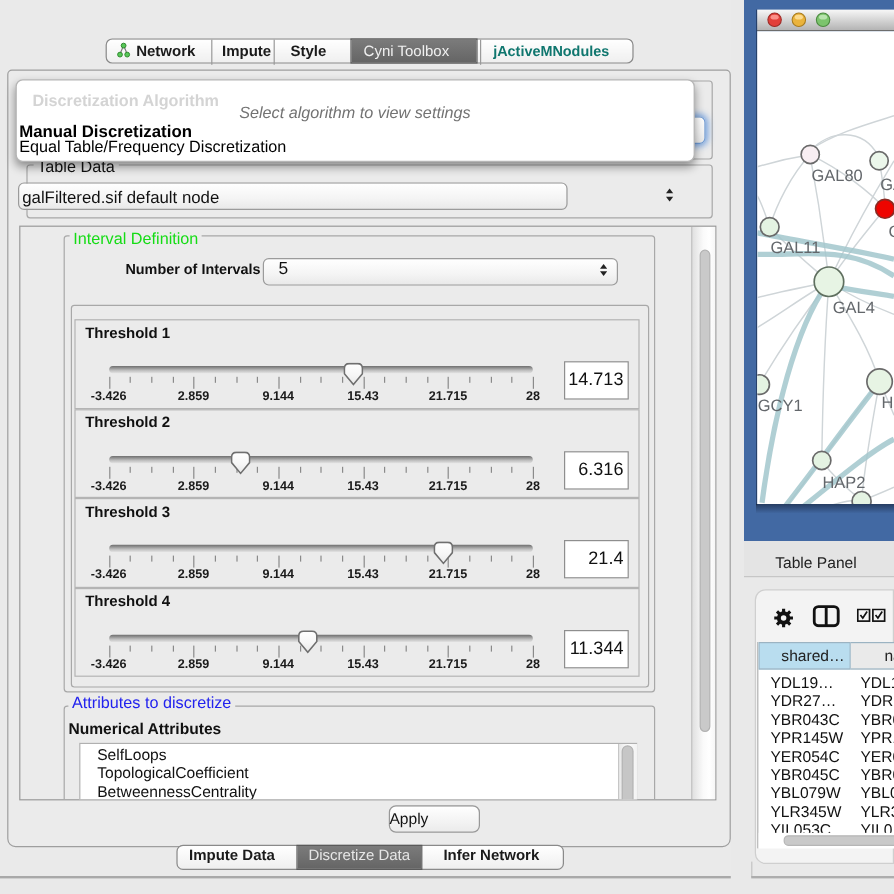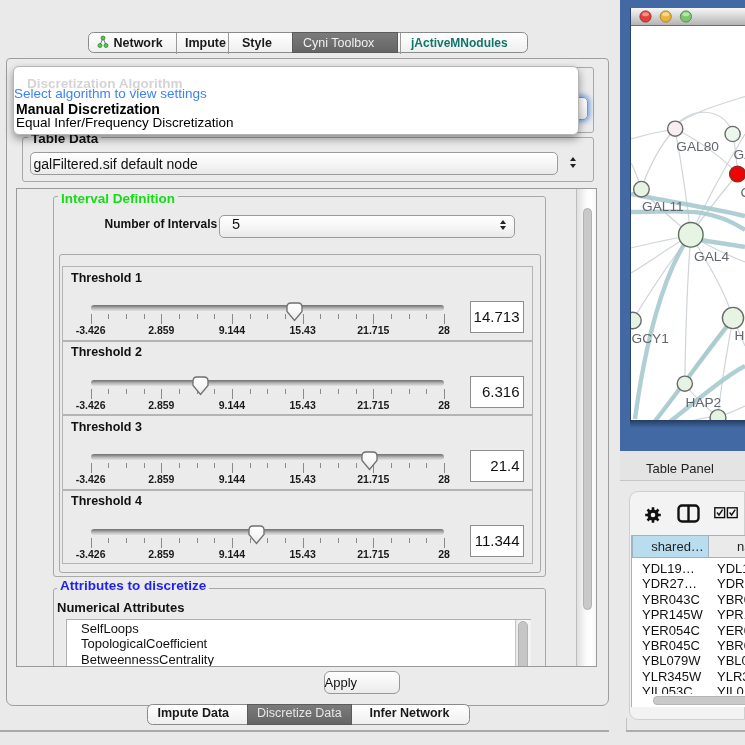--- a/index.html
+++ b/index.html
@@ -269,7 +269,7 @@
 
 <div class="abs" style="left:13px;top:65.5px;width:565.5px;height:69px;background:#ffffff;border:1px solid #b5b5b5;border-radius:6px;box-shadow:0 4px 8px rgba(0,0,0,0.4);box-sizing:border-box;z-index:50;">
   <div class="abs" style="left:13px;top:9.5px;font-size:13.5px;font-weight:bold;color:#d4d4d4;white-space:nowrap;">Discretization Algorithm</div>
-  <div class="abs" style="left:0;top:19.5px;width:100%;font-size:13.5px;color:#3b82f6;">Select algorithm to view settings</div>
+  <div class="abs" style="left:0;top:19.5px;width:100%;text-align:center;font-size:13.5px;color:#737373;font-style:italic;">Select algorithm to view settings</div>
   <div class="abs" style="left:2px;top:34px;font-size:14px;font-weight:bold;color:#000;">Manual Discretization</div>
   <div class="abs" style="left:2px;top:48px;font-size:13.5px;color:#000;">Equal Infer/Frequency Discretization</div>
 </div>

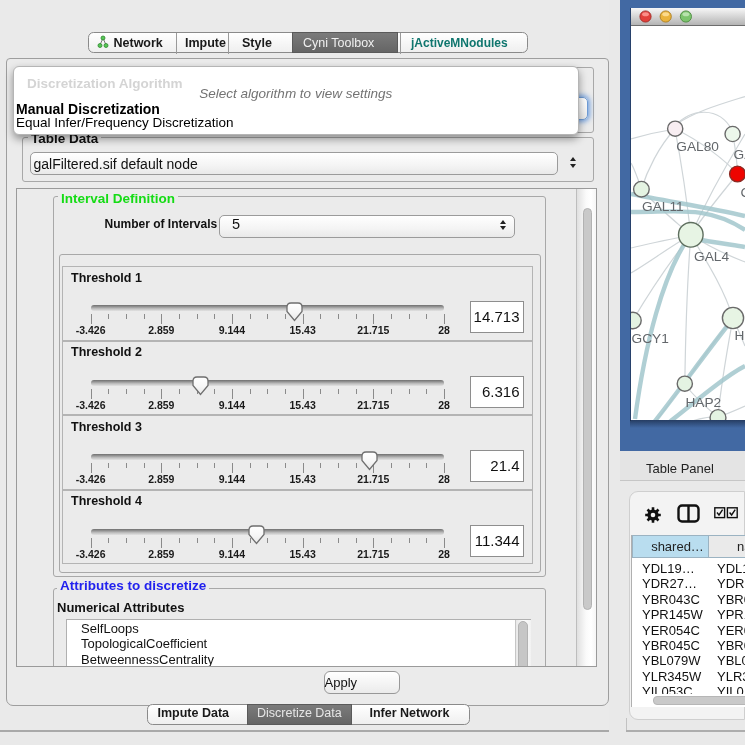--- a/index.html
+++ b/index.html
@@ -271,7 +271,7 @@
   <div class="abs" style="left:13px;top:9.5px;font-size:13.5px;font-weight:bold;color:#d4d4d4;white-space:nowrap;">Discretization Algorithm</div>
   <div class="abs" style="left:0;top:19.5px;width:100%;text-align:center;font-size:13.5px;color:#737373;font-style:italic;">Select algorithm to view settings</div>
   <div class="abs" style="left:2px;top:34px;font-size:14px;font-weight:bold;color:#000;">Manual Discretization</div>
-  <div class="abs" style="left:2px;top:48px;font-size:13.5px;color:#000;">Equal Infer/Frequency Discretization</div>
+  <div class="abs" style="left:2px;top:48px;font-size:13.5px;color:#000;">Equal Table/Frequency Discretization</div>
 </div>
 
 <div class="abs" style="left:619.5px;top:0;width:125.5px;height:450.5px;background:#4269a3;"></div>

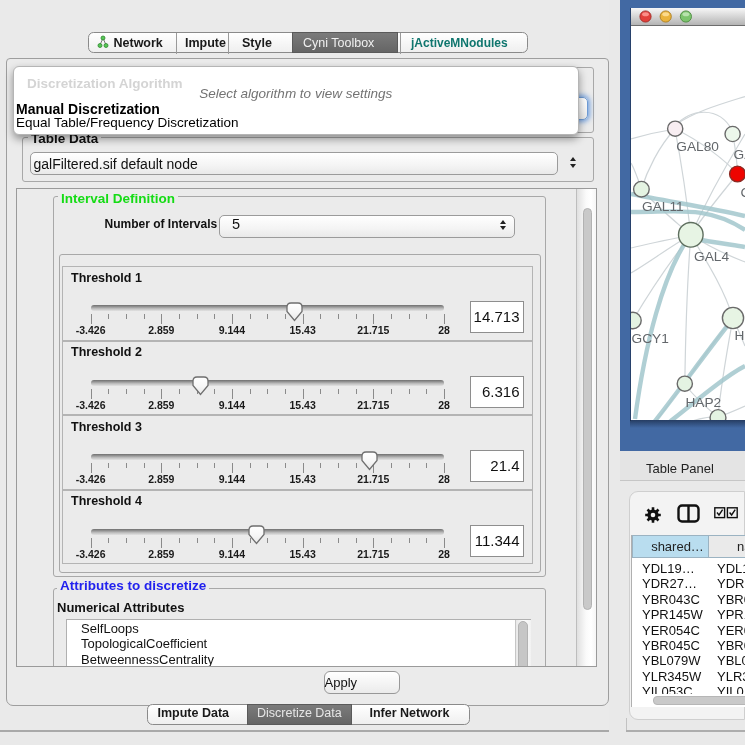--- a/index.html
+++ b/index.html
@@ -6,7 +6,7 @@
   body{width:745px;height:745px;overflow:hidden;font-family:"Liberation Sans",sans-serif;background:#e9e9e9;position:relative;}
   .abs{position:absolute;}
   .grpborder{position:absolute;border:1px solid #a8a8a8;border-radius:3px;}
-  .grplabel{position:absolute;background:#ebebeb;padding:0 3px;font-size:13.5px;font-weight:bold;line-height:14px;white-space:nowrap;}
+  .grplabel{position:absolute;background:#ebebeb;padding:0 3px;font-size:13.5px;font-weight:normal;line-height:14px;white-space:nowrap;}
   .combo{position:absolute;border:1px solid #9b9b9b;border-radius:5px;background:linear-gradient(180deg,#ffffff, #f4f4f4 60%, #e9e9e9);box-sizing:border-box;}
   .combo .ctext{position:absolute;left:2.5px;top:3px;font-size:14px;color:#111;}
   .arrows{position:absolute;width:9px;}

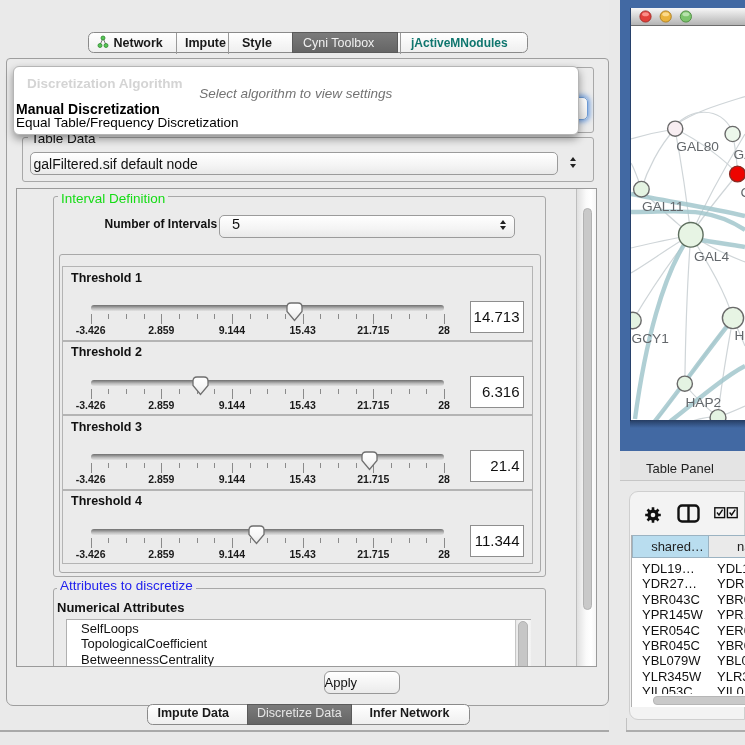--- a/index.html
+++ b/index.html
@@ -51,7 +51,7 @@
 
   <div class="grpborder" style="left:21.7px;top:137px;width:570.6px;height:43px;"></div>
   <div class="grplabel" style="left:28px;top:131.5px;color:#111;">Table Data</div>
-  <div class="combo" style="left:30px;top:152px;width:528px;height:23px;">
+  <div class="combo" style="left:15px;top:152px;width:458px;height:23px;">
     <div class="ctext">galFiltered.sif default node</div>
     <div class="arrows" style="left:537px;top:4px;">
         <div class="tri-up"></div>

